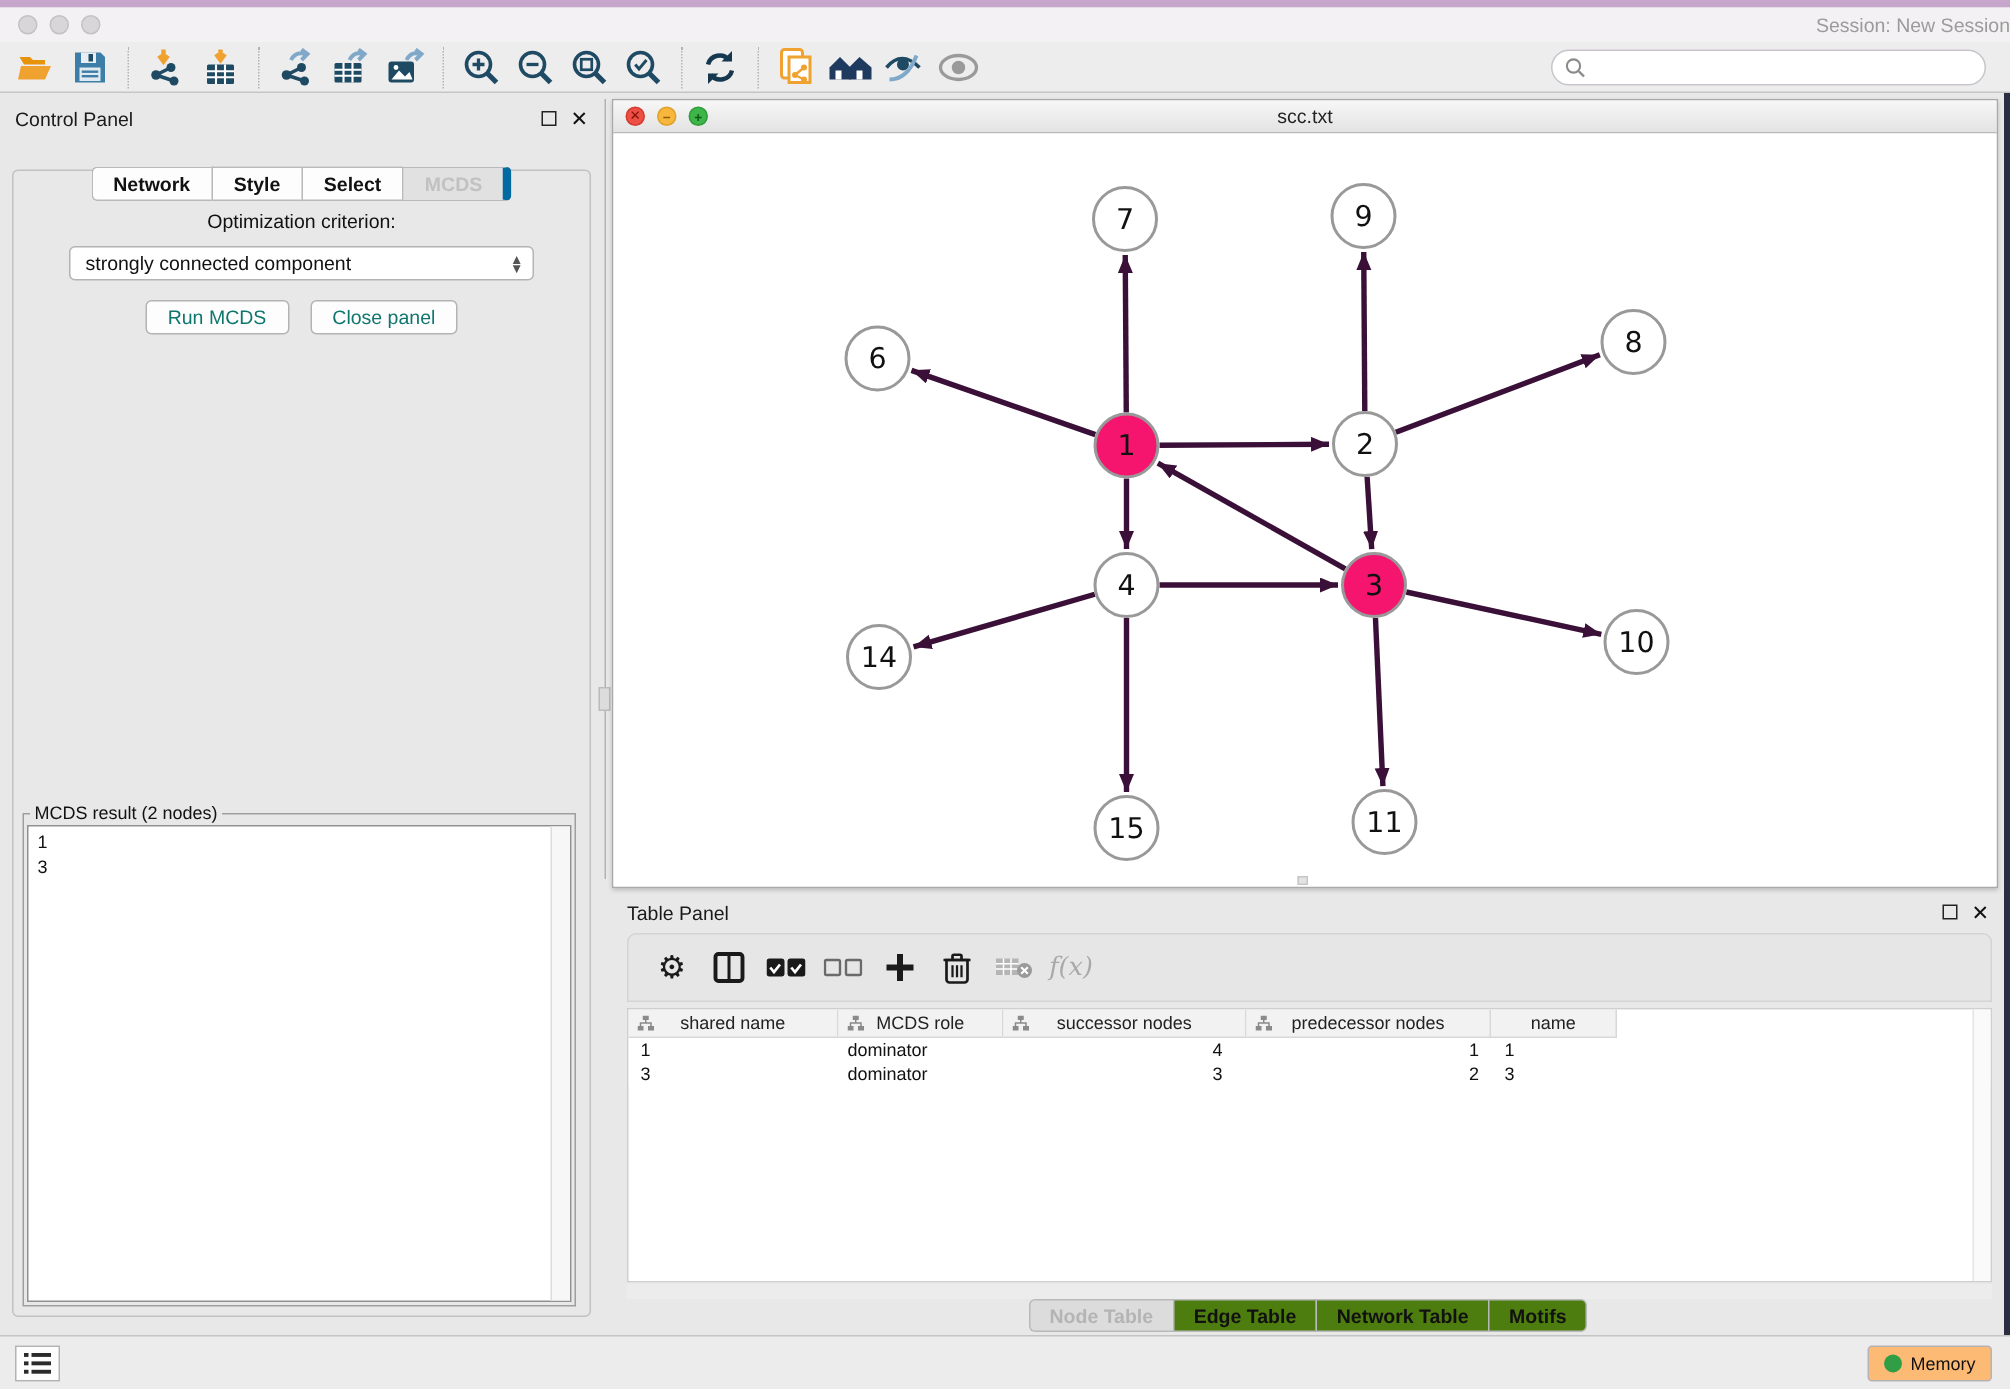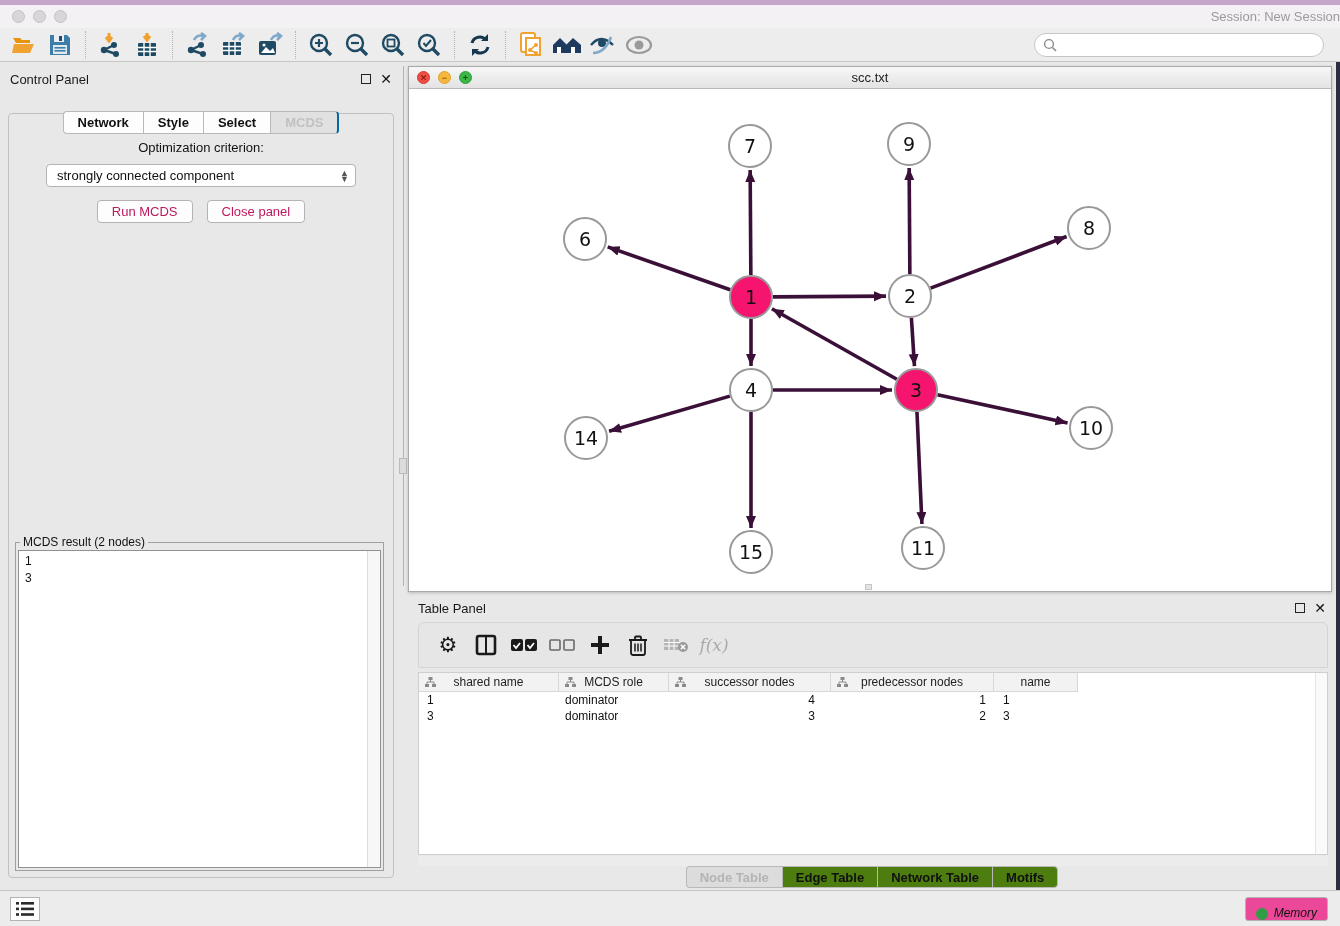--- a/index.html
+++ b/index.html
@@ -35,7 +35,7 @@
   .cp-tabs { display:flex; justify-content:center; margin-top:19px; position:relative; z-index:2; }
   .cp-tab { font-size:13px; font-weight:bold; padding:3px 14px; background:#fdfdfd; border:1px solid #b9b9b9; border-right:none; color:#111; }
   .cp-tab:first-child { border-radius:4px 0 0 4px; }
-  .cp-tab:last-child { border-right:2px solid #0369a1; border-radius:0 4px 4px 0; }
+  .cp-tab:last-child { border-right:6px solid #0369a1; border-radius:0 4px 4px 0; }
   .cp-tab.active { background:#e2e1e2; color:#c2c1c2; }
   .cp-body { position:absolute; left:8px; right:8px; top:47px; bottom:6px; border:1px solid #c2c1c2; border-radius:4px; background:#e9e8e9; }
   .opt-label { text-align:center; font-size:13px; color:#111; margin-top:26px; }

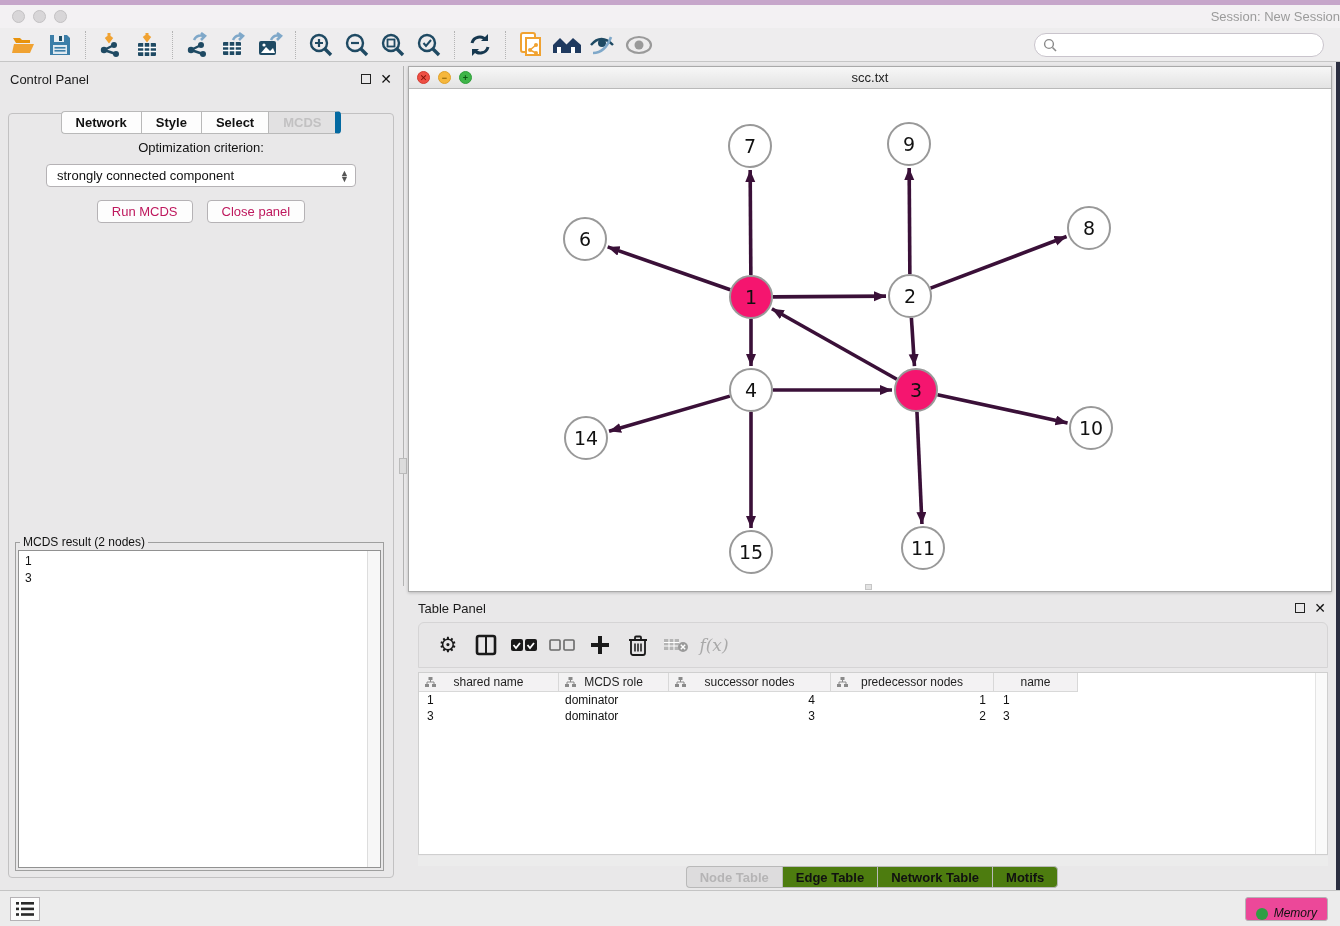--- a/index.html
+++ b/index.html
@@ -42,7 +42,7 @@
   .combo { width:310px; height:23px; margin:9px auto 0; background:#fff; border:1px solid #b5b2b5; border-radius:4px; display:flex; align-items:center; padding:0 6px 0 10px; font-size:13px; color:#111; }
   .combo .chevrons { margin-left:auto; display:flex; flex-direction:column; line-height:6px; font-size:9px; color:#555; }
   .btn-row { display:flex; justify-content:center; gap:14px; margin-top:13px; }
-  .push-btn { height:23px; padding:0 14px; background:#fdfdfd; border:1px solid #b5b2b5; border-radius:4px; font-size:13px; color:#be185d; display:flex; align-items:center; }
+  .push-btn { height:23px; padding:0 14px; background:#fdfdfd; border:1px solid #b5b2b5; border-radius:4px; font-size:13px; color:#0f766e; display:flex; align-items:center; }
   .mcds-fieldset { position:absolute; left:6px; right:9px; top:428px; bottom:6px; border:1px solid #9f9f9f; }
   .mcds-legend { position:absolute; top:-8px; left:4px; background:#e9e8e9; padding:0 3px; font-size:12px; color:#111; }
   .mcds-text { position:absolute; inset:7px 2px 2px 2px; background:#fff; border:1px solid #919191; font-size:12px; color:#111; padding:2px 0 0 6px; line-height:17px; }

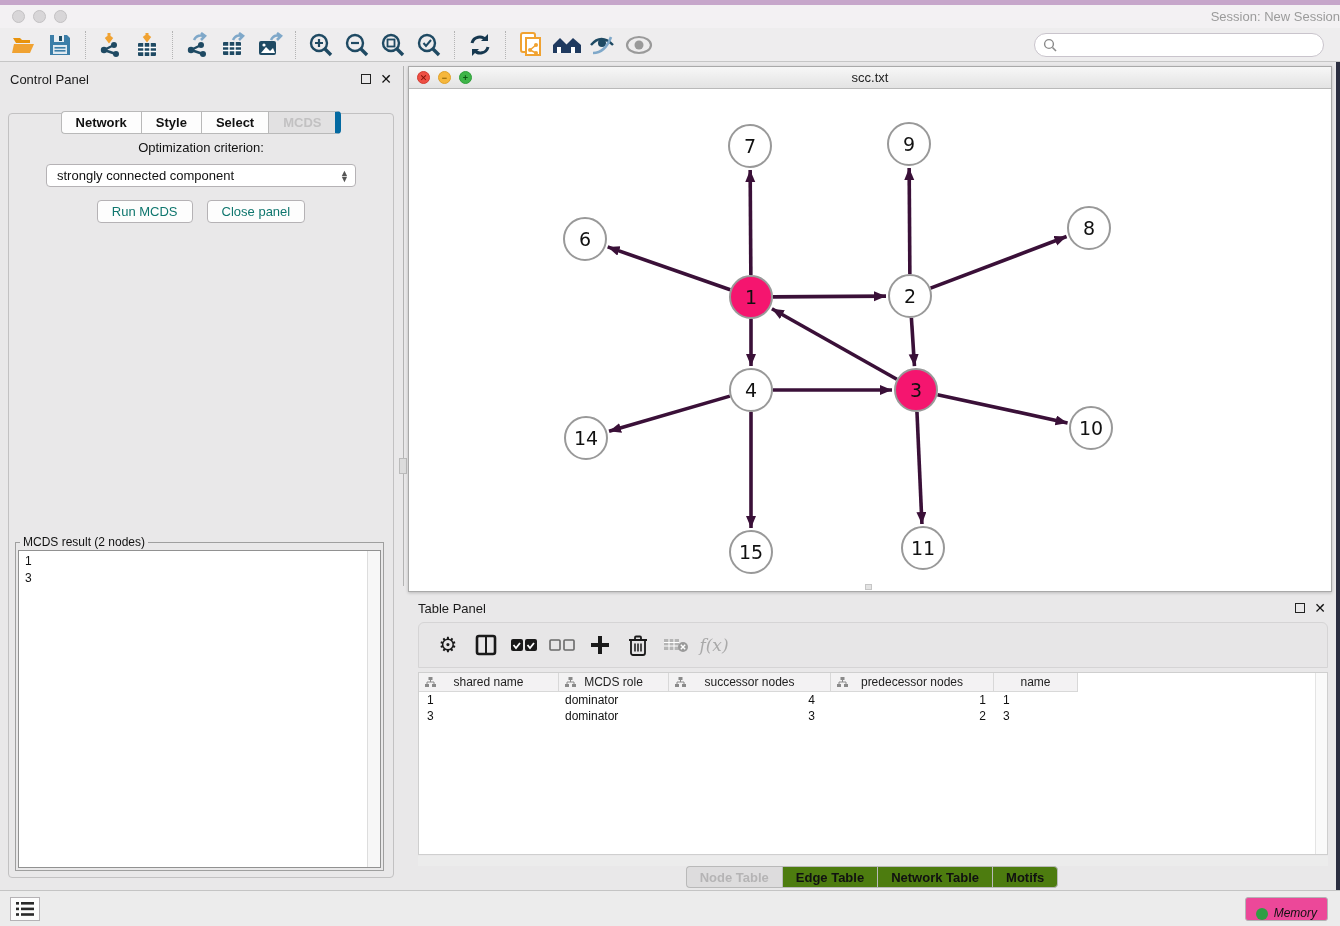--- a/index.html
+++ b/index.html
@@ -93,7 +93,7 @@
   
   .statusbar { position:absolute; left:0; top:890px; width:1340px; height:36px; background:#ececec; border-top:1px solid #c4c4c4; }
   .list-btn { position:absolute; left:10px; top:6px; width:30px; height:24px; background:#fdfdfd; border:1px solid #b5b2b5; display:flex; align-items:center; justify-content:center; }
-  .mem-btn { position:absolute; right:12px; top:6px; height:24px; padding:0 10px; background:#ec4899; border:1px solid #b5b2b5; border-radius:3px; display:flex; align-items:flex-end; gap:6px; font-size:12px; color:#111;font-style:italic; }
+  .mem-btn { position:absolute; right:12px; top:6px; height:24px; padding:0 10px; background:#fdba74; border:1px solid #b5b2b5; border-radius:3px; display:flex; align-items:center; gap:6px; font-size:12px; color:#111; }
   .mem-dot { width:12px; height:12px; border-radius:50%; background:#2f9e44; }
 </style>
 </head>

